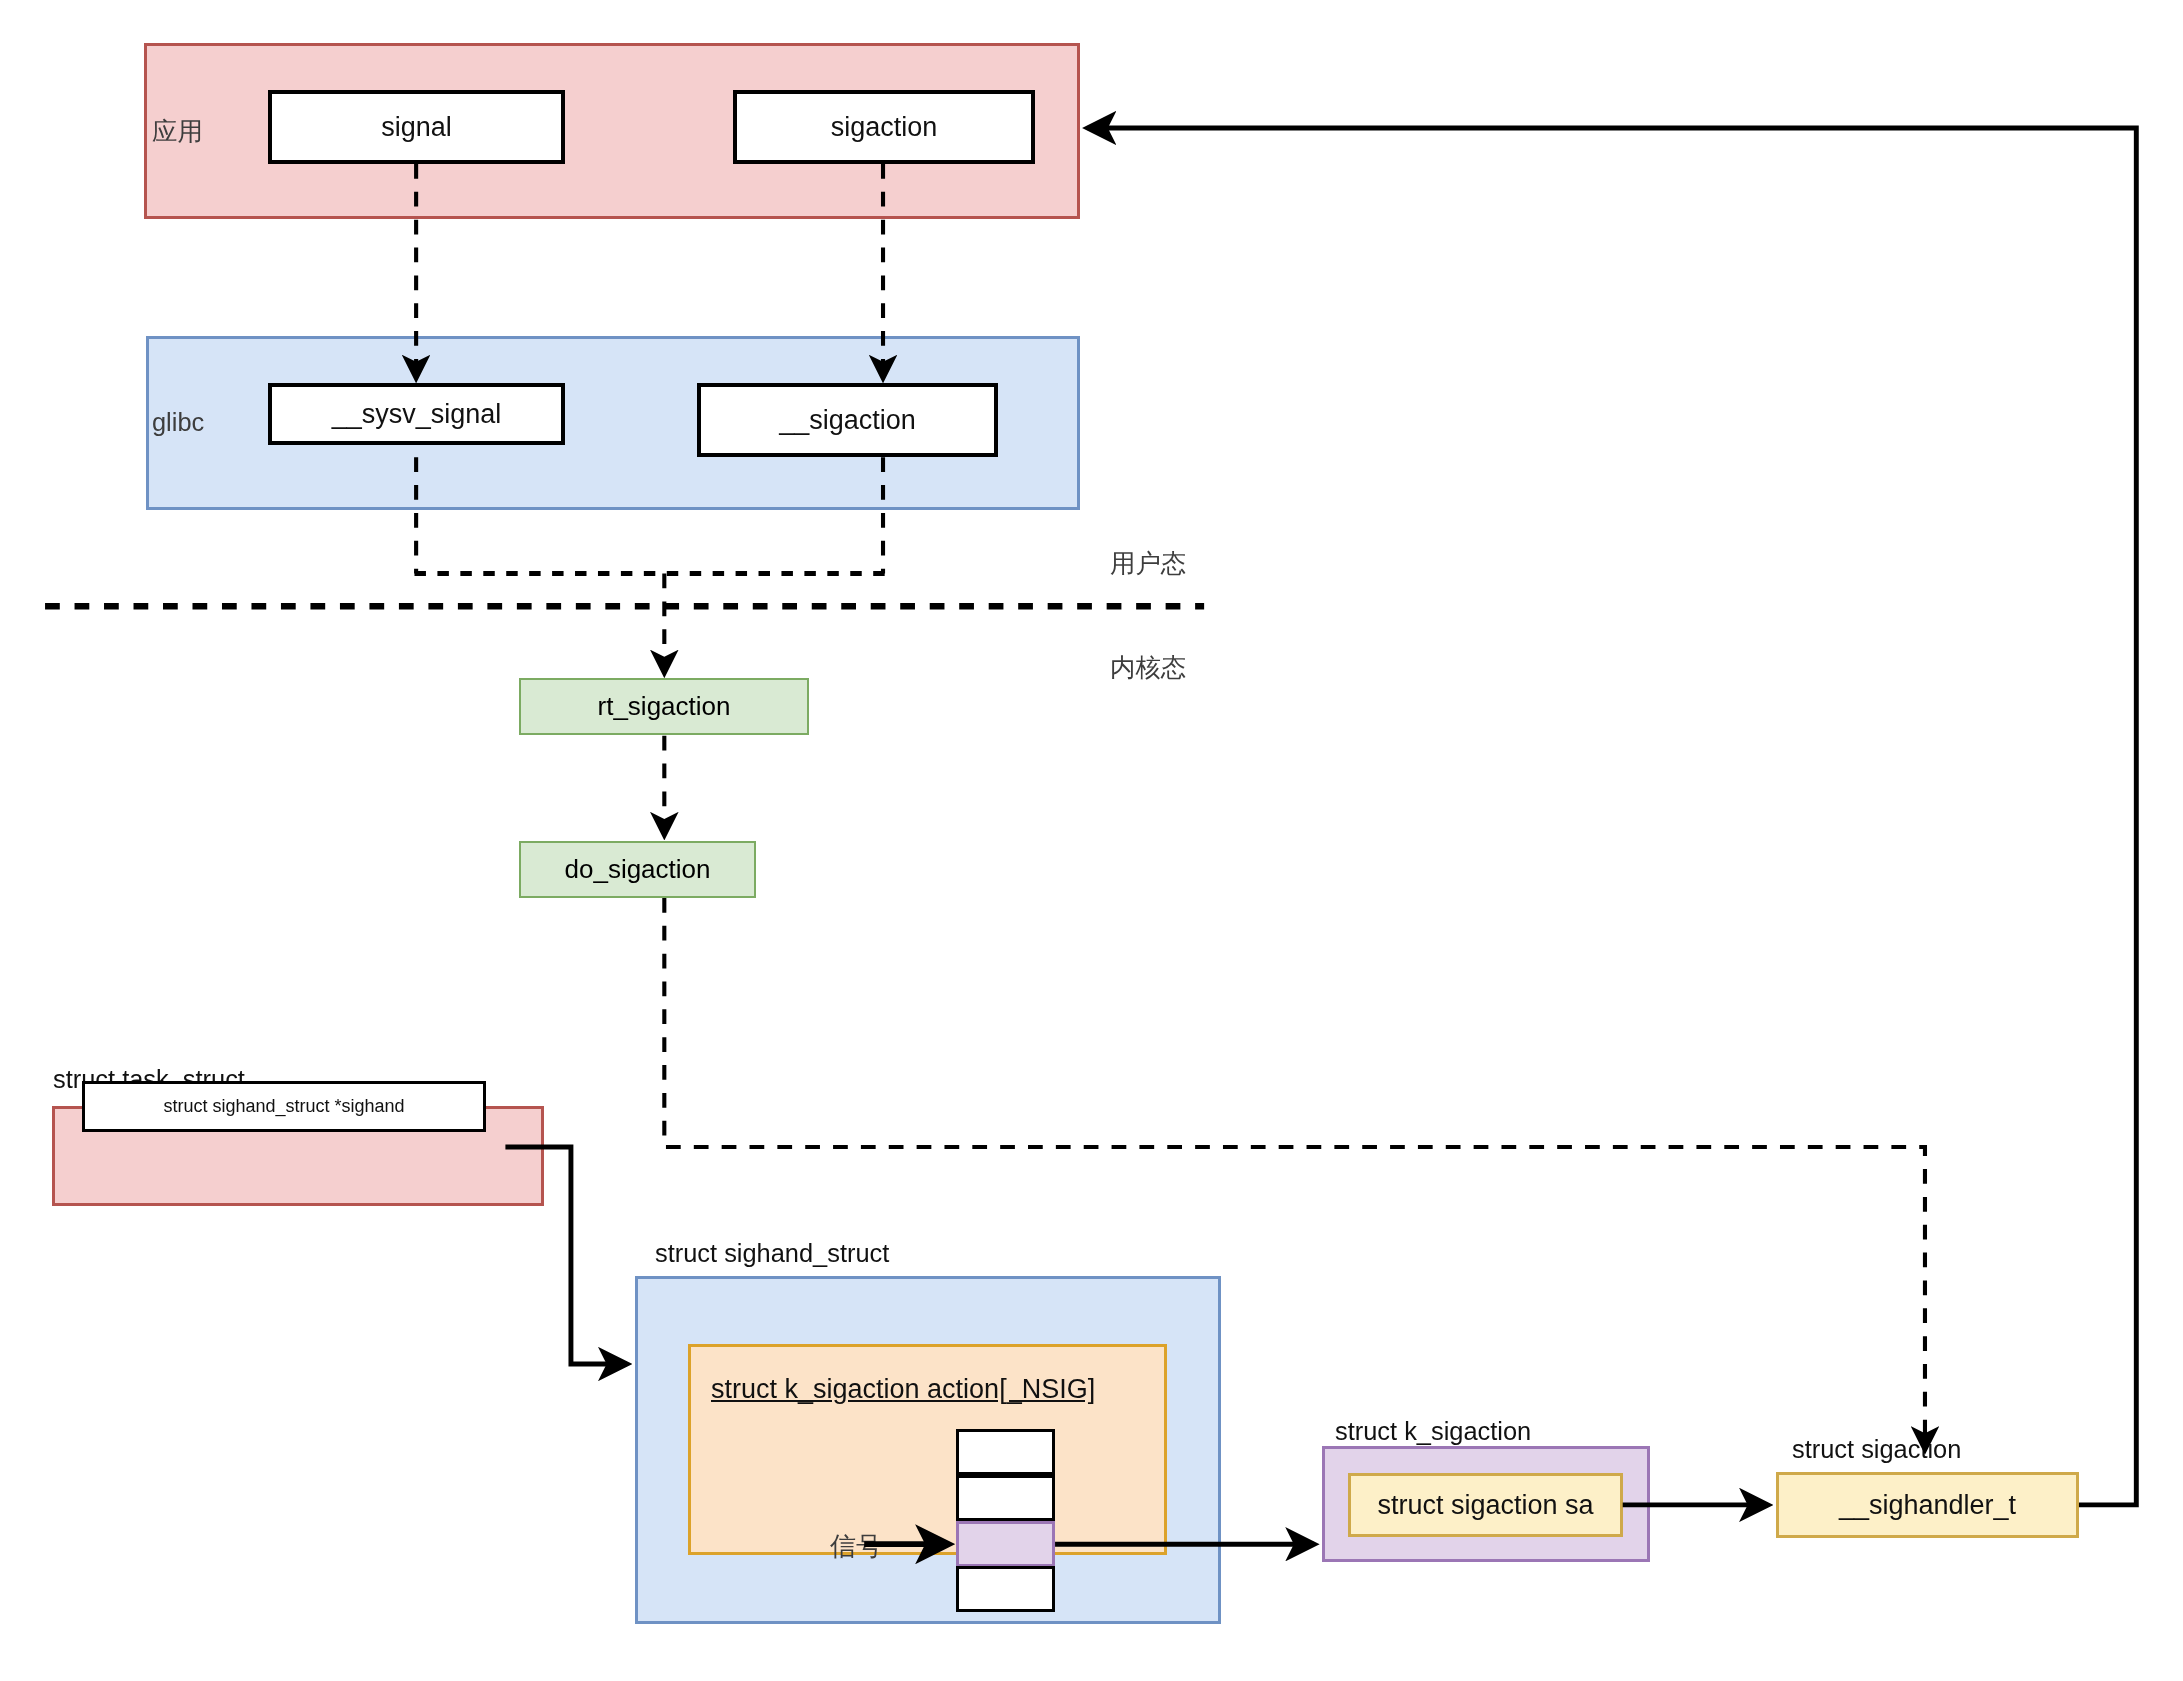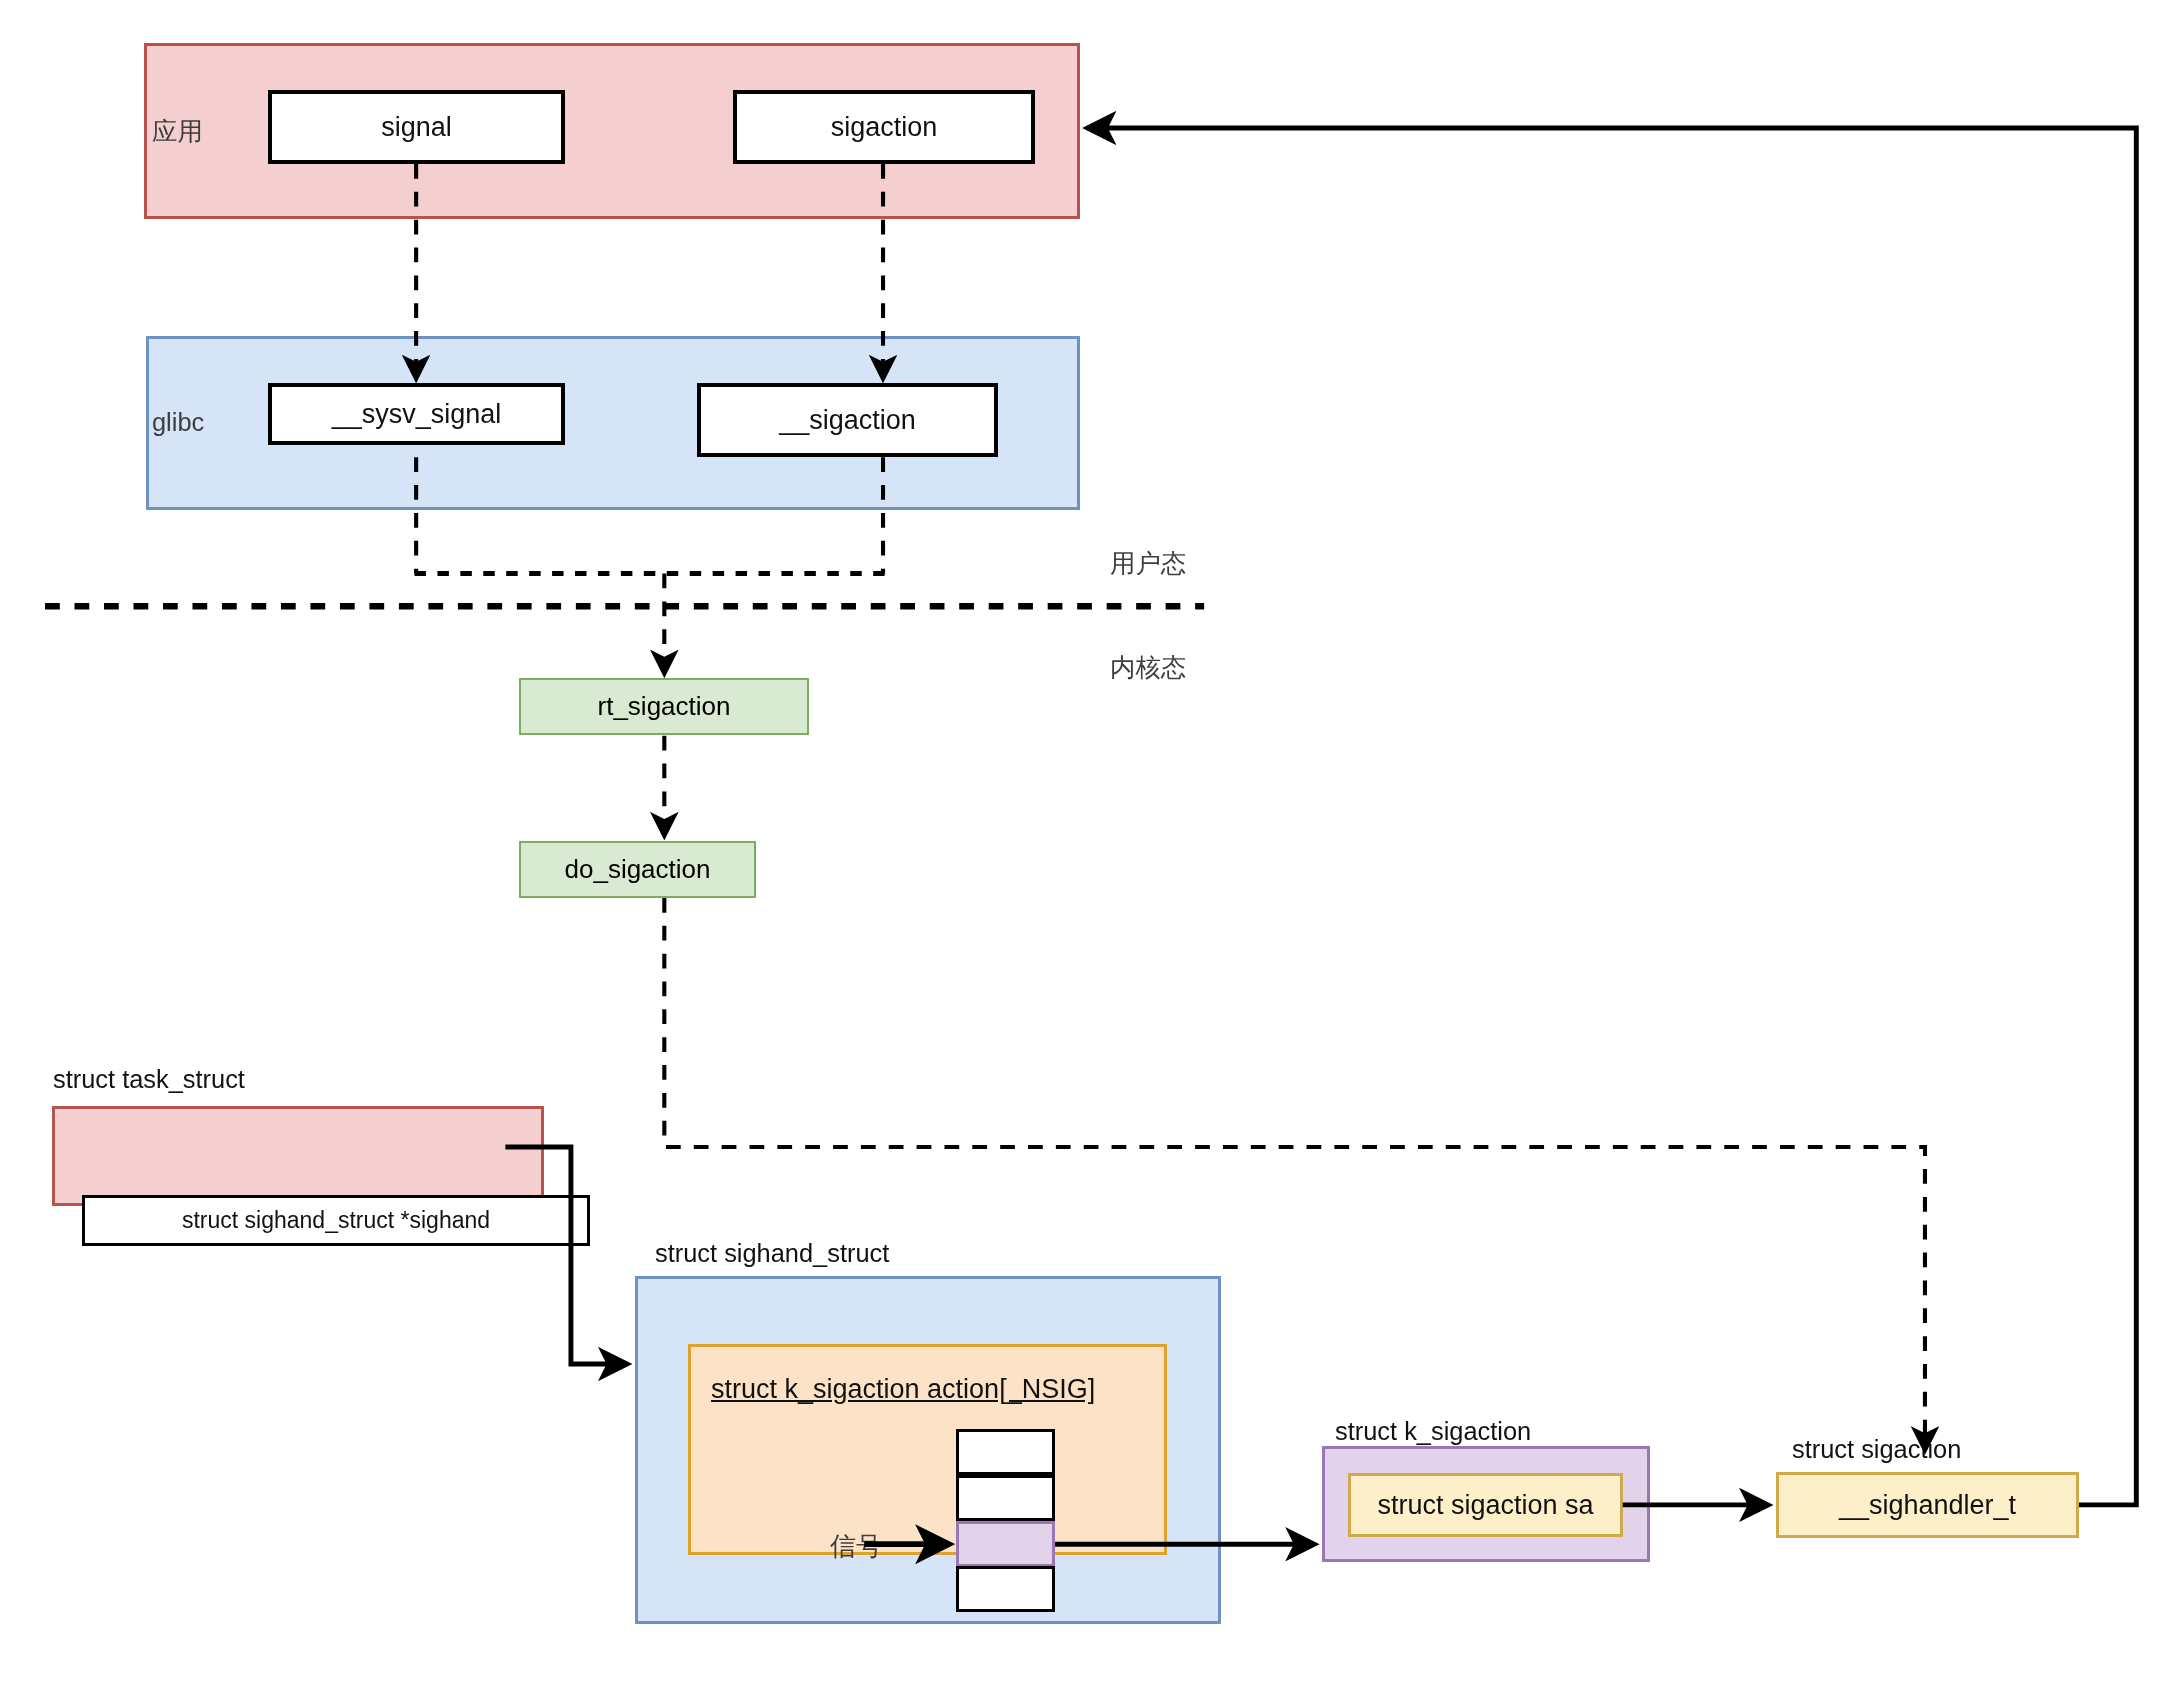--- a/index.html
+++ b/index.html
@@ -60,7 +60,7 @@
 
   <div class="caption" style="left:53px;top:1065px;">struct task_struct</div>
   <div class="pinkbox" style="left:52px;top:1106px;width:492px;height:100px;"></div>
-  <div class="wbox" style="left:82px;top:1195px;width:508px;height:51px;font-size:23px;border-width:3.3px;">struct sighand_struct *sighand</div>
+  <div class="wbox" style="left:82px;top:1081px;width:404px;height:51px;font-size:18px;border-width:3.3px;">struct sighand_struct *sighand</div>
 
   <div class="caption" style="left:655px;top:1239px;">struct sighand_struct</div>
   <div class="bluebox" style="left:635px;top:1276px;width:586px;height:348px;"></div>

